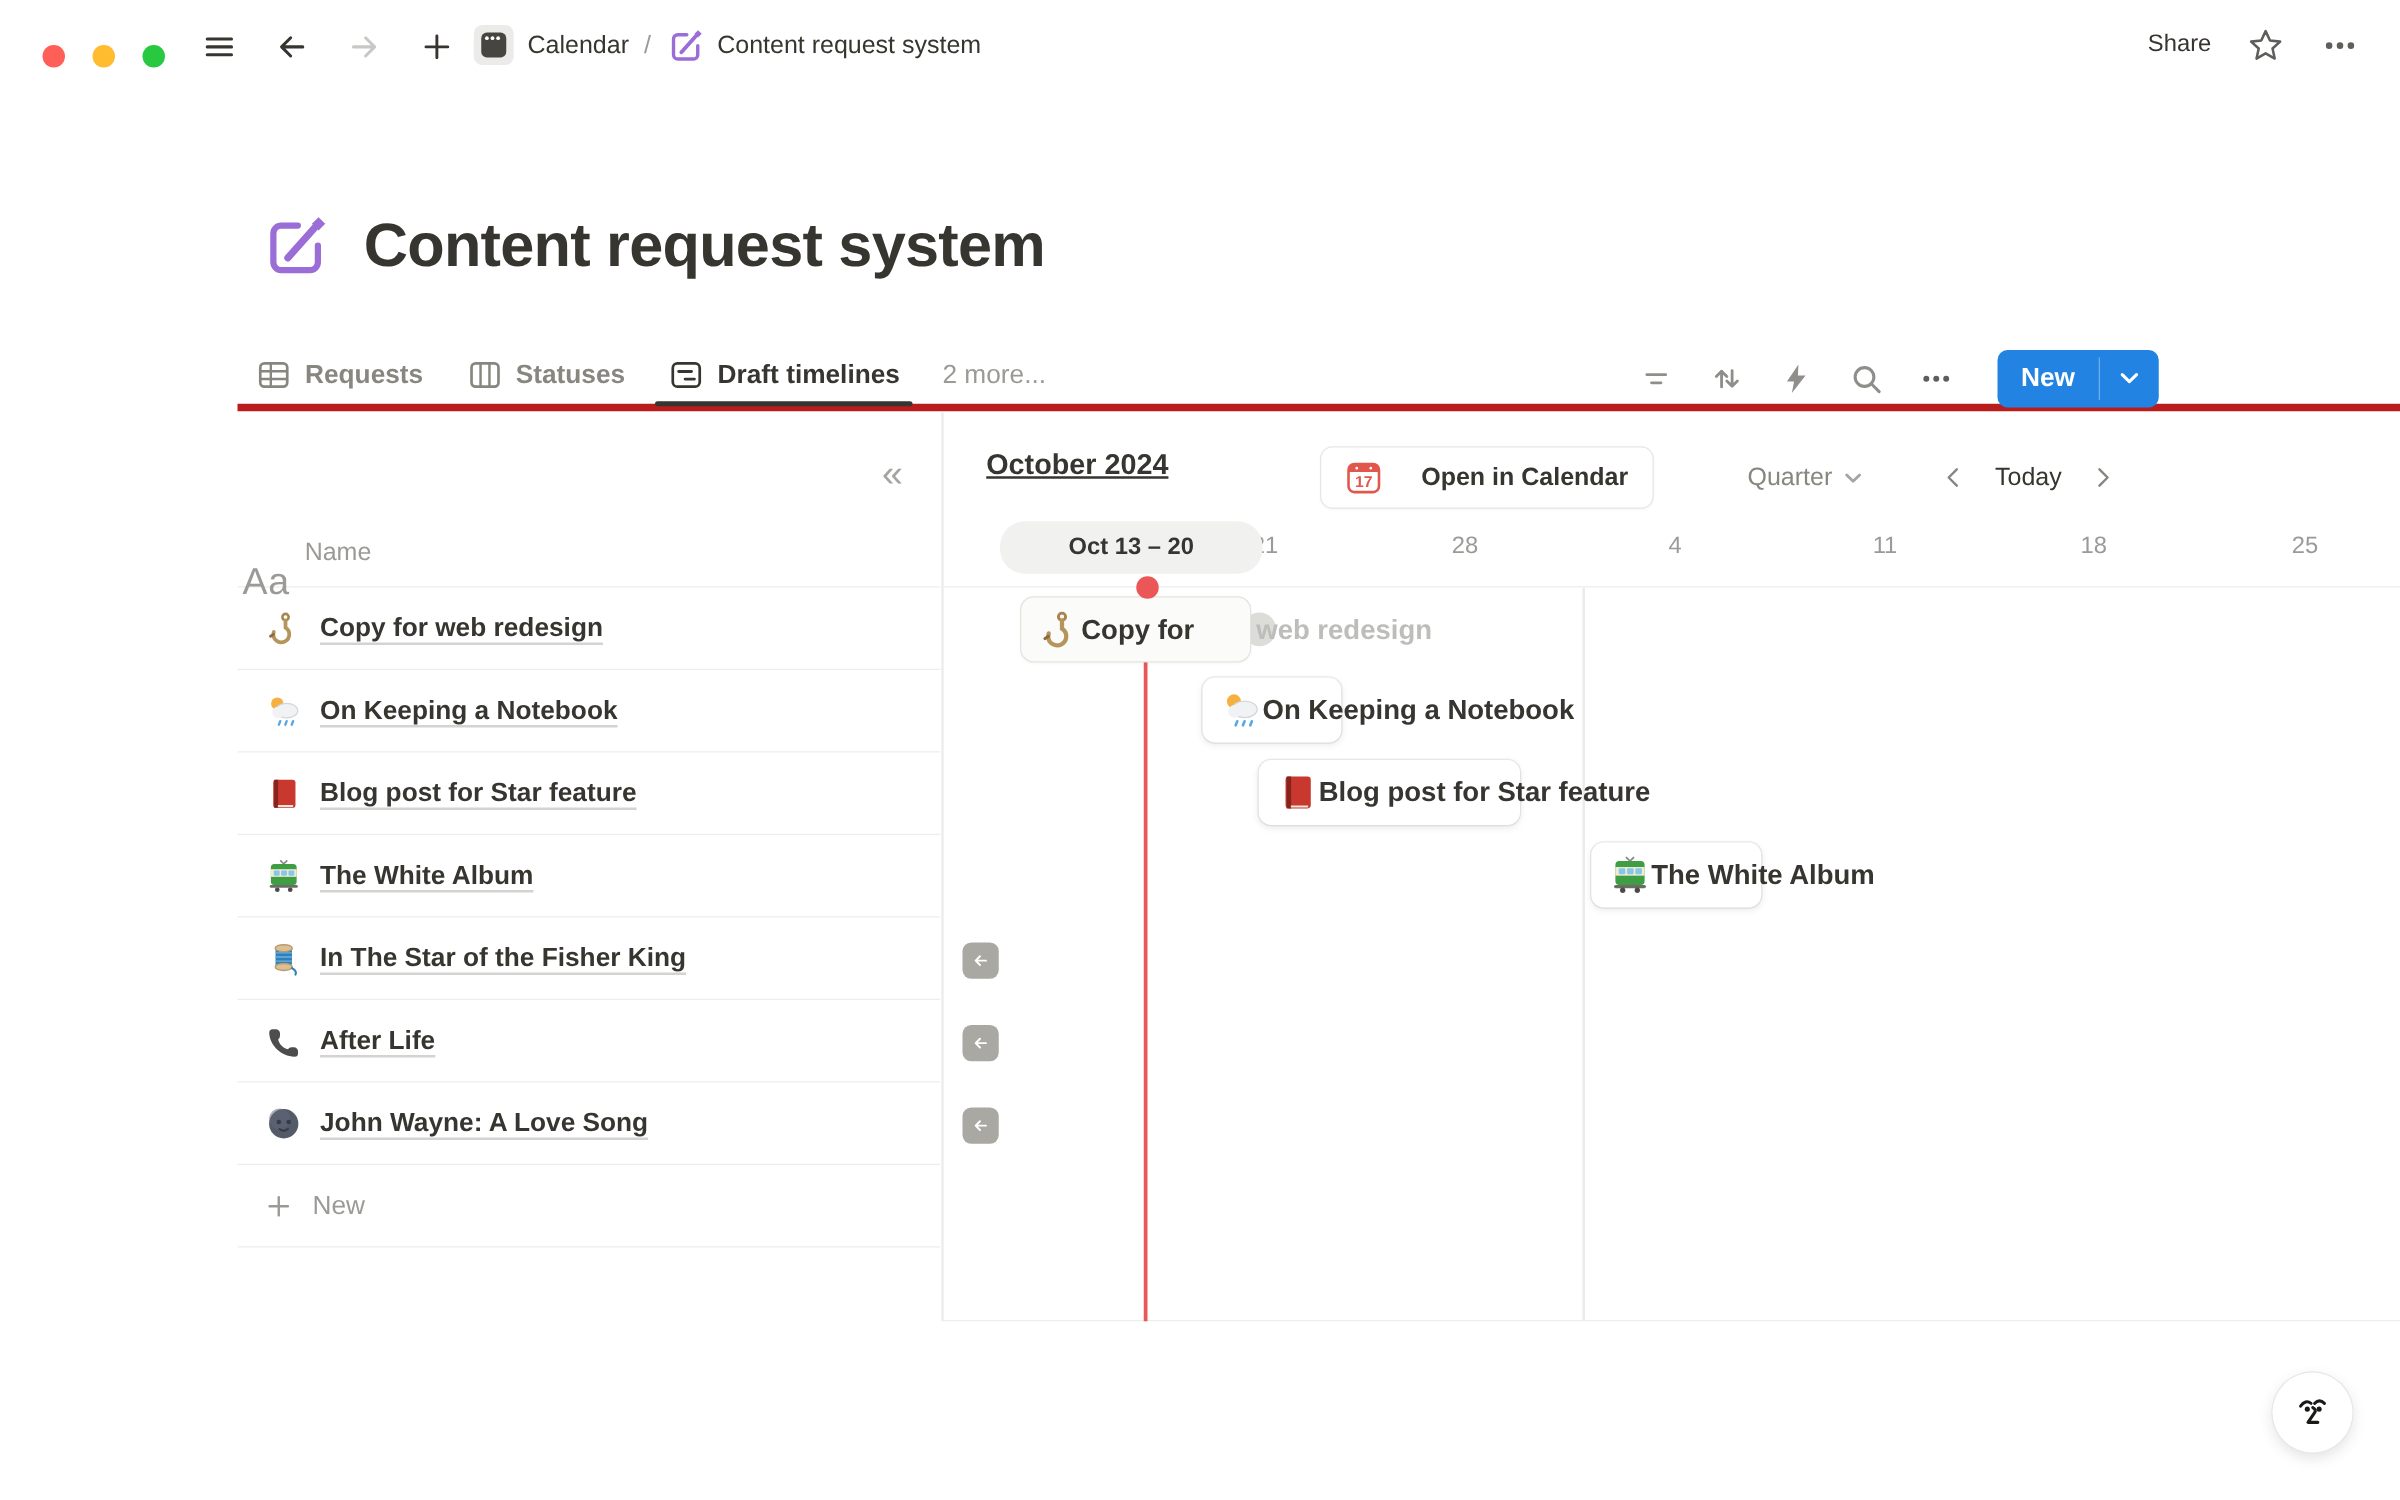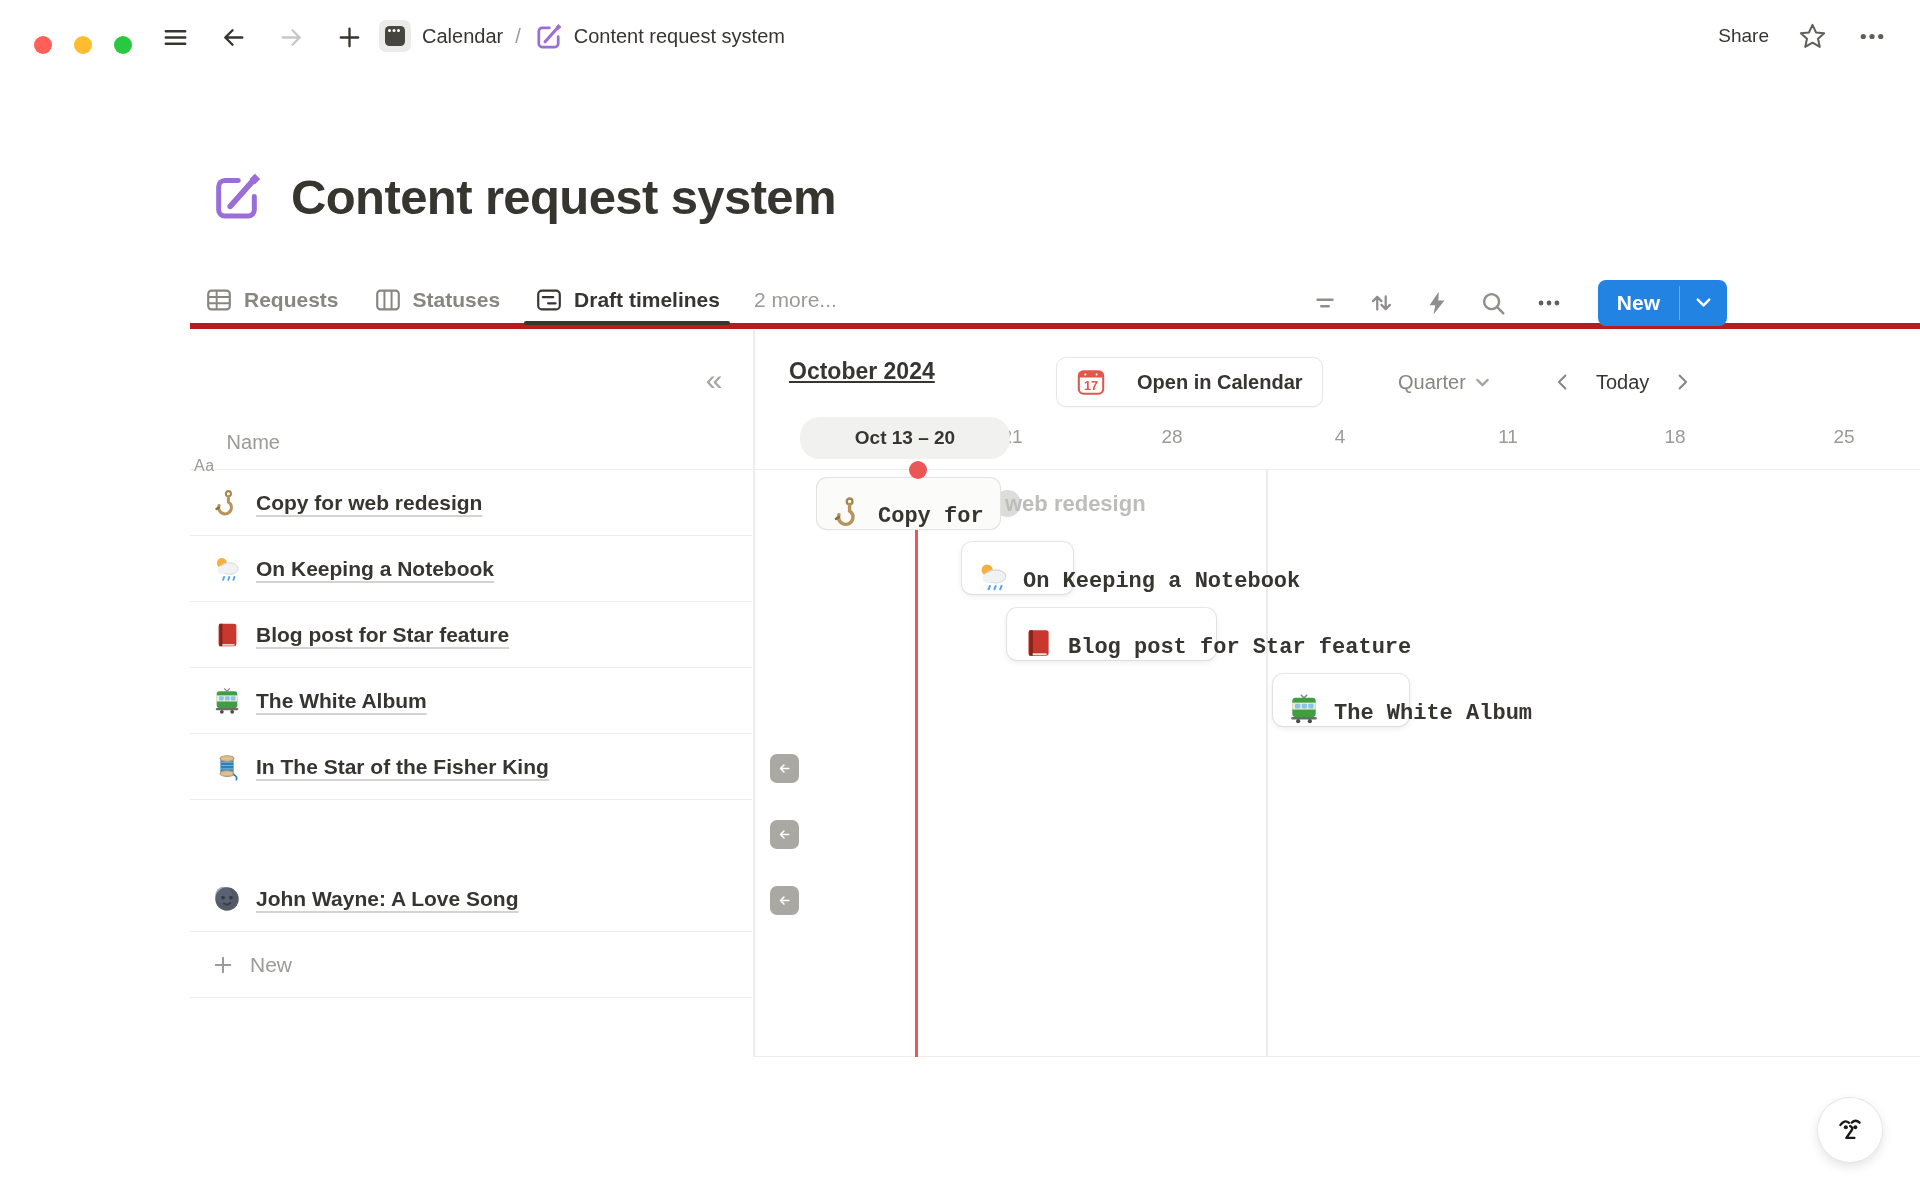--- a/index.html
+++ b/index.html
@@ -50,7 +50,7 @@
   .lp { position:absolute; left:190px; top:0; width:564px; height:727px; }
   .lp-header { position:absolute; left:0; right:2px; top:86px; height:54px; display:flex; align-items:center; gap:12px;
     color:#9b9a97; font-size:20px; border-bottom:1px solid #ededec; padding-left:4px; }
-  .lp-header .aa { font-size:16px; letter-spacing:0.5px;margin-top:47px; }
+  .lp-header .aa { font-size:30px; letter-spacing:0.5px;margin-top:47px; }
   .lp-row { position:absolute; left:0; right:2px; height:66px; border-bottom:1px solid #ededec;
     display:flex; align-items:center; gap:14px; padding-left:22px; cursor:pointer; background:none; border-top:none; }
   .lp-row .name { font-size:21px; font-weight:600; color:#37352f; text-decoration:underline;

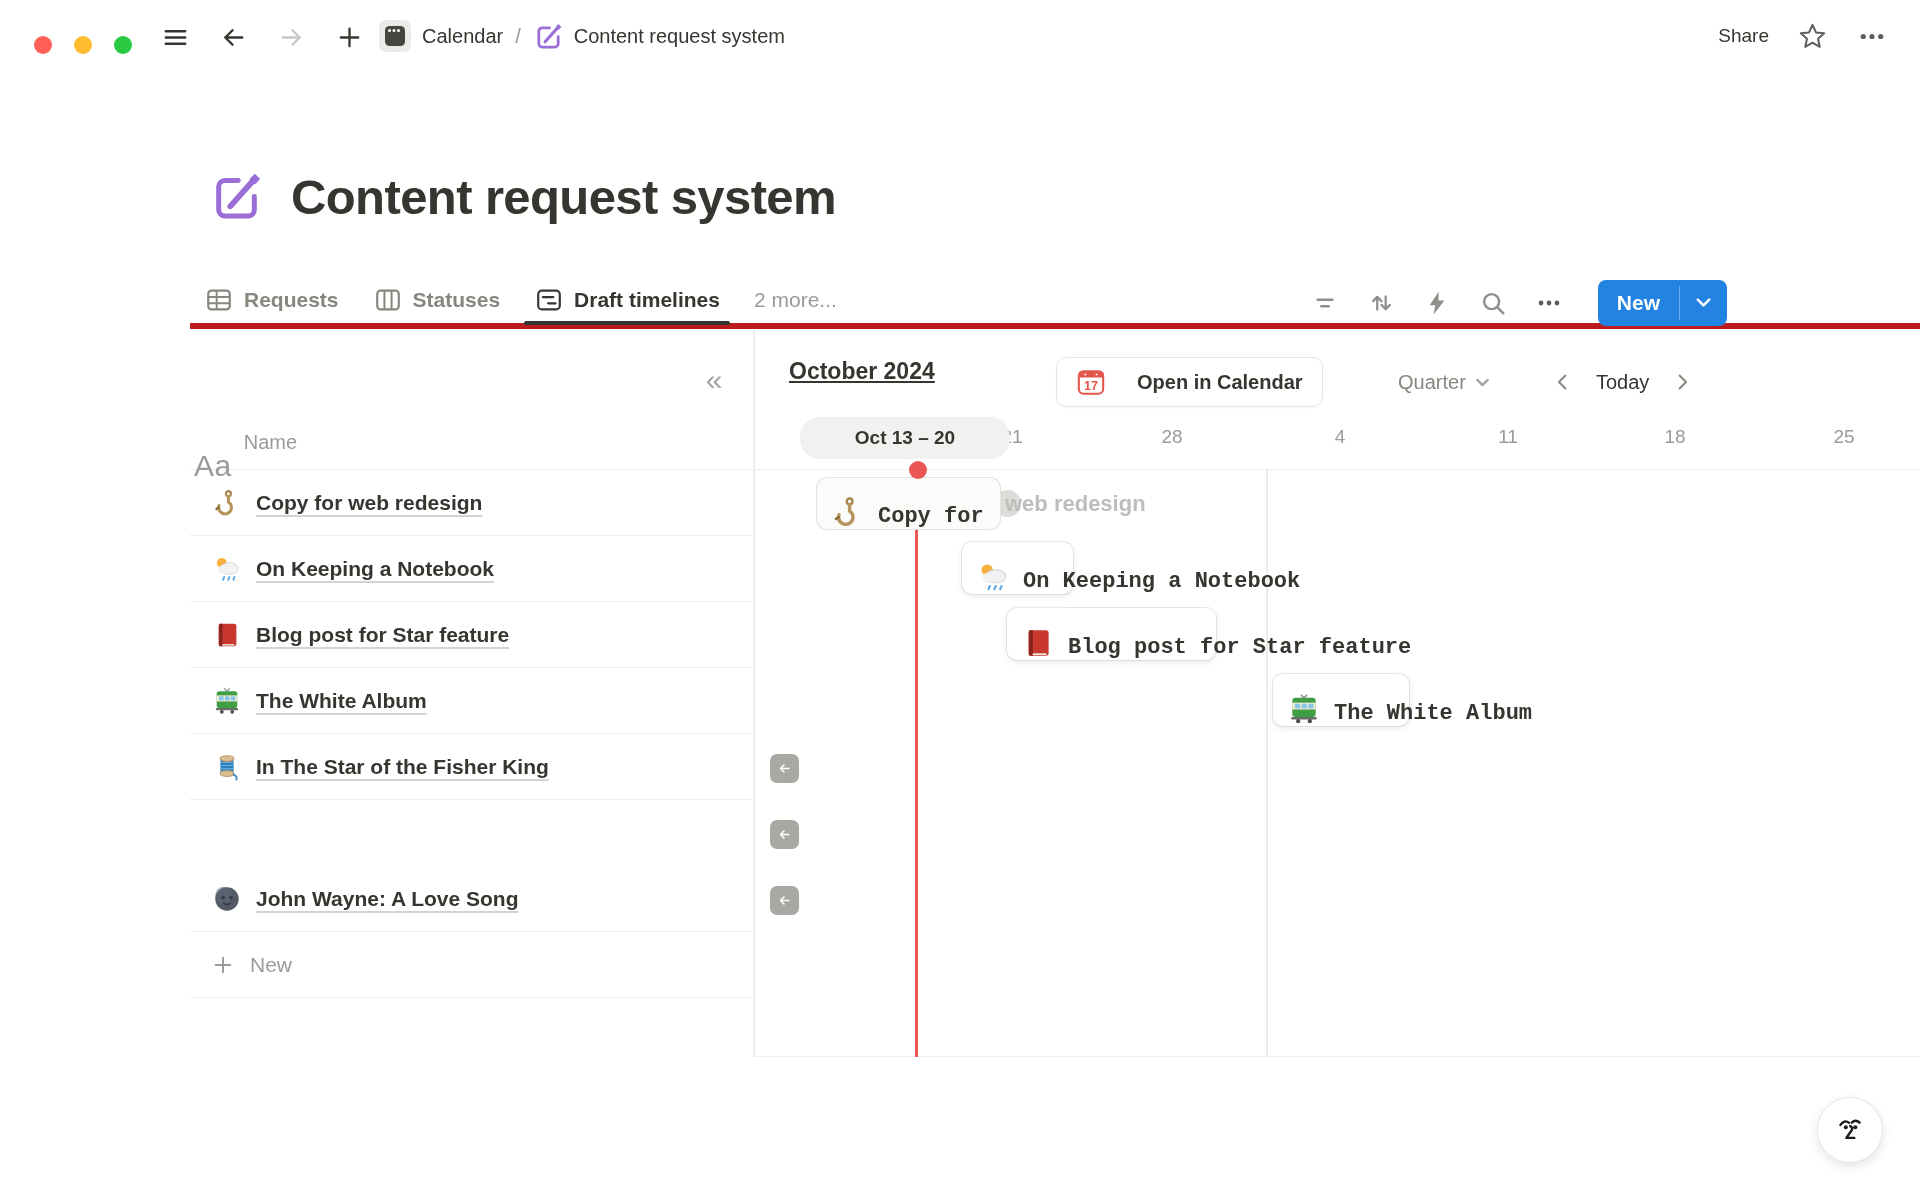--- a/index.html
+++ b/index.html
@@ -83,7 +83,7 @@
 
   .tcard { position:absolute; height:52px; background:#fff; border-radius:10px;
     box-shadow:0 0 0 1px rgba(15,15,15,0.08), 0 2px 6px rgba(15,15,15,0.09);
-    display:flex; align-items:flex-end; gap:13px; padding-left:14px; white-space:nowrap; z-index:2; cursor:pointer; border:none;font-family:Liberation Mono, monospace; }
+    display:flex; align-items:center; gap:0; padding-left:14px; white-space:nowrap; z-index:2; cursor:pointer; border:none; }
   .tcard .lbl { font-size:22px; font-weight:600; color:#37352f; }
   .tcard .emo { width:34px; height:34px; }
   .tcard.clip { background:#fbfbfa; box-shadow:0 0 0 1px #e3e3e0, 0 1px 3px rgba(15,15,15,0.05); overflow:hidden; }

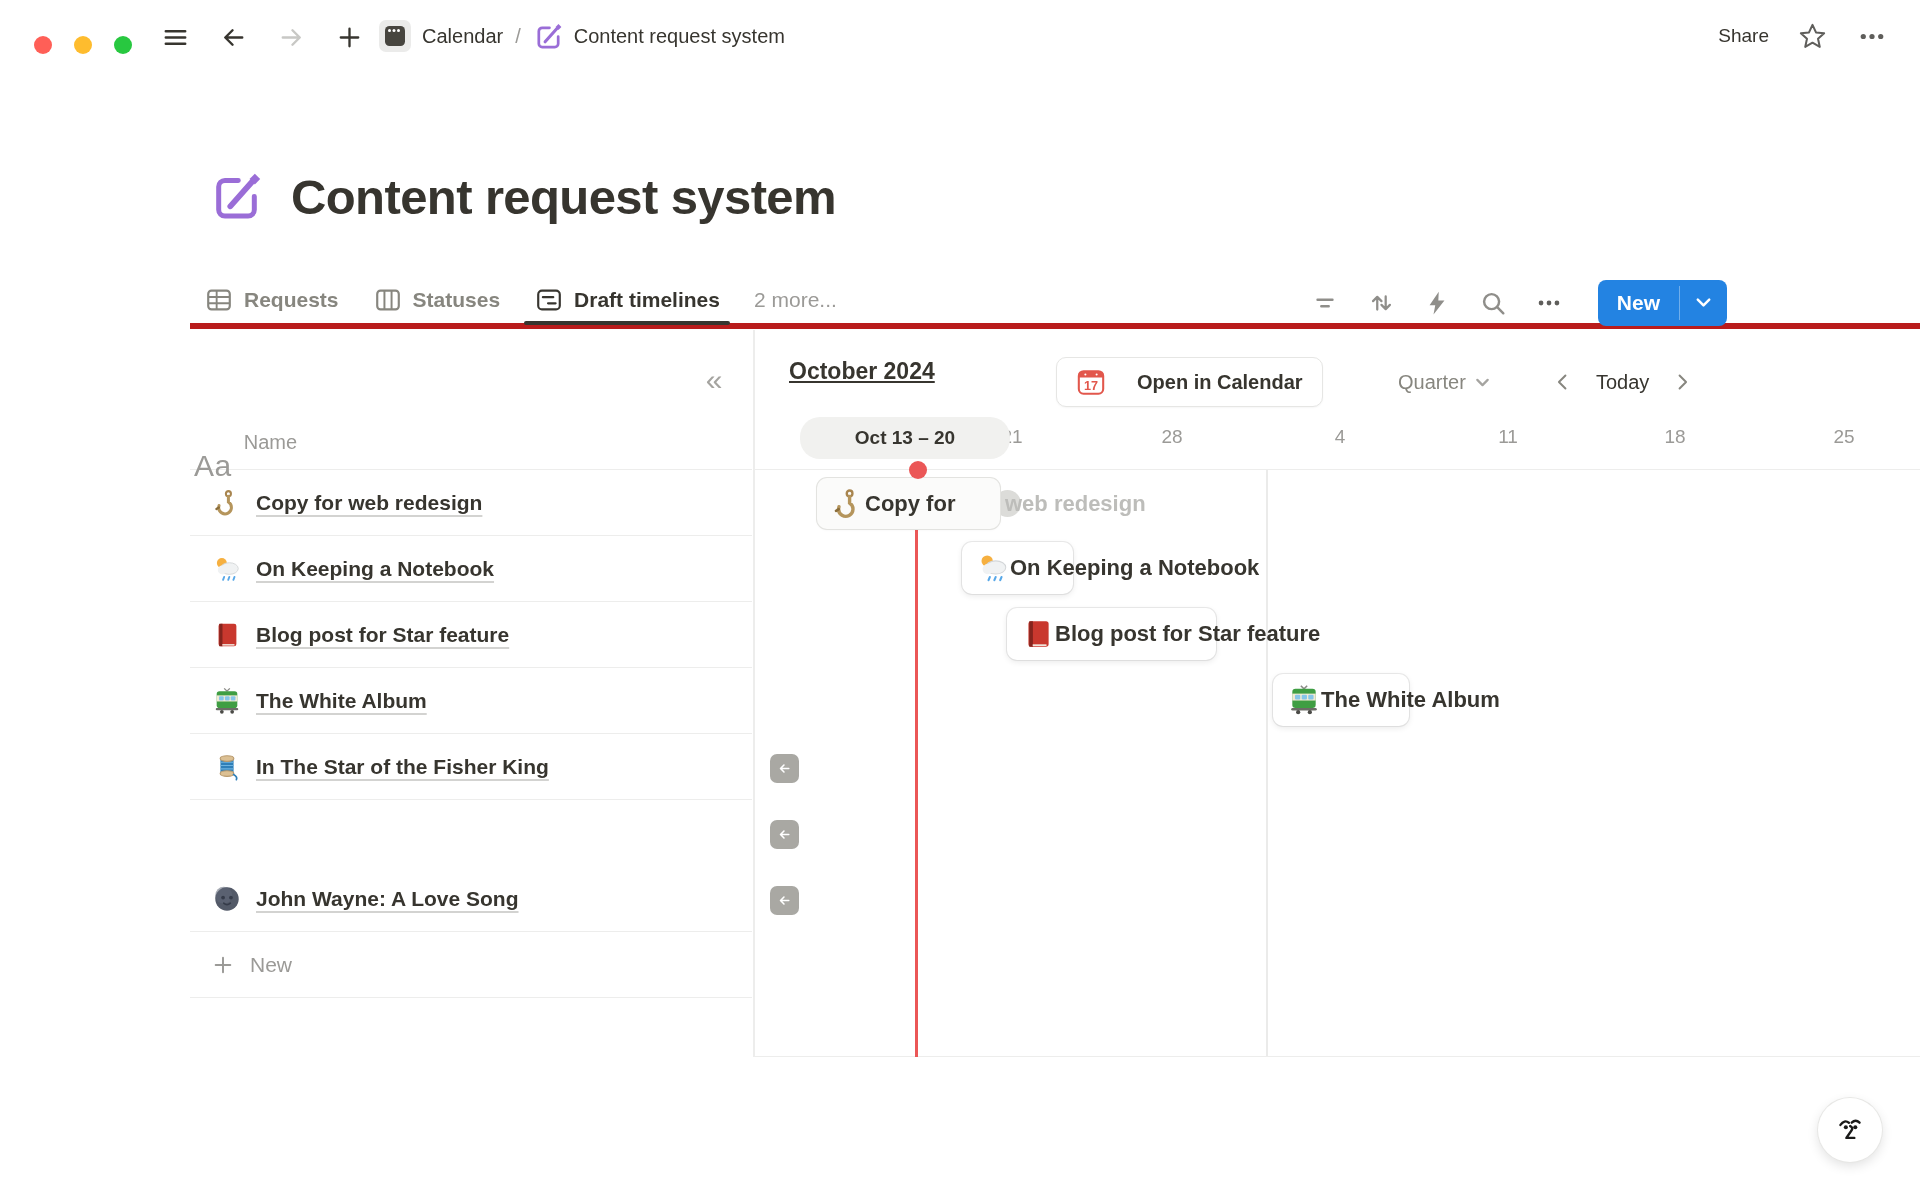--- a/index.html
+++ b/index.html
@@ -401,6 +401,12 @@
           </svg>
         <span class="name">In The Star of the Fisher King</span>
       </div>
+      <div class="lp-row" style="top:470px">
+        <svg class="emo">
+            <use href="#e-phone"></use>
+          </svg>
+        <span class="name">After Life</span>
+      </div>
       <div class="lp-row" style="top:536px">
         <svg class="emo">
             <use href="#e-moon"></use>

